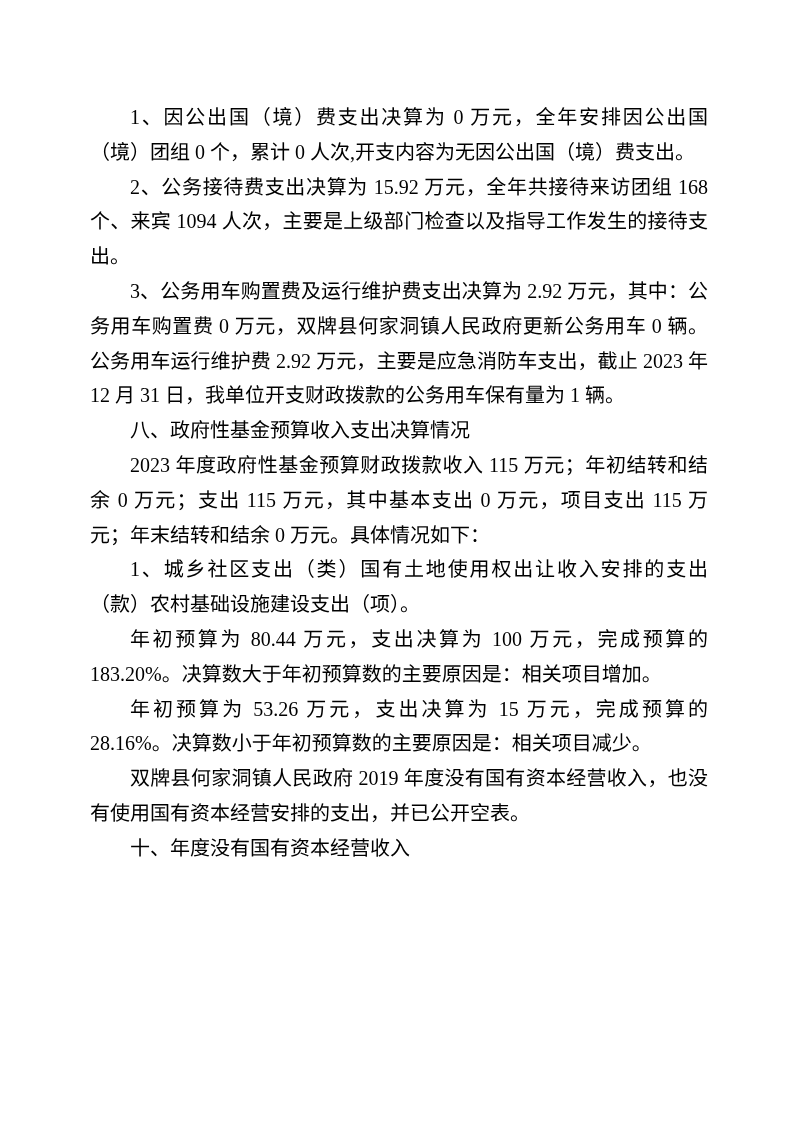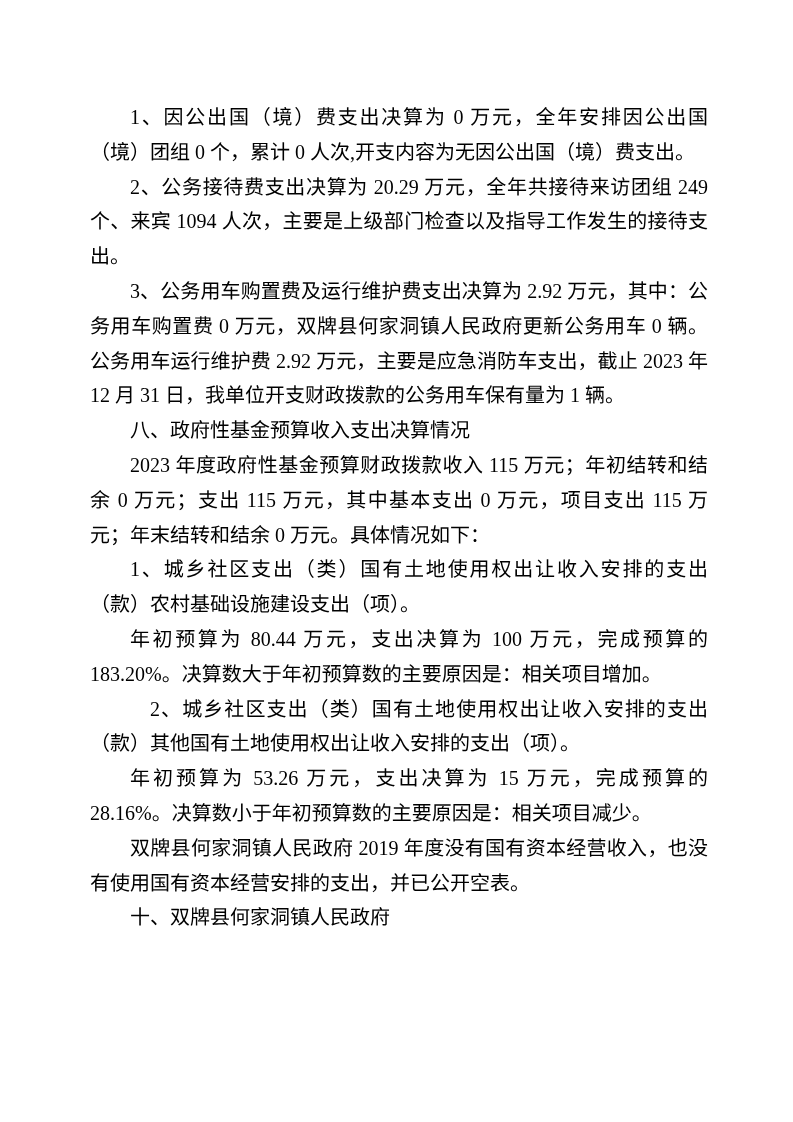--- a/index.html
+++ b/index.html
@@ -46,7 +46,7 @@
 <div class="page">
   <div class="doc-body" id="doc-body">
       <p class="para">1、因公出国（境）费支出决算为 0 万元，全年安排因公出国（境）团组 0 个，累计 0 人次,开支内容为无因公出国（境）费支出。</p>
-      <p class="para">2、公务接待费支出决算为 20.29 万元，全年共接待来访团组 249 个、来宾 1094 人次，主要是上级部门检查以及指导工作发生的接待支出。</p>
+      <p class="para">2、公务接待费支出决算为 15.92 万元，全年共接待来访团组 168 个、来宾 1094 人次，主要是上级部门检查以及指导工作发生的接待支出。</p>
       <p class="para">3、公务用车购置费及运行维护费支出决算为 2.92 万元，其中：公务用车购置费 0 万元，双牌县何家洞镇人民政府更新公务用车 0 辆。公务用车运行维护费 2.92 万元，主要是应急消防车支出，截止 2023 年 12 月 31 日，我单位开支财政拨款的公务用车保有量为 1 辆。</p>
       <p class="heading">八、政府性基金预算收入支出决算情况</p>
       <p class="para">2023 年度政府性基金预算财政拨款收入 115 万元；年初结转和结余 0 万元；支出 115 万元，其中基本支出 0 万元，项目支出 115 万元；年末结转和结余 0 万元。具体情况如下：</p>

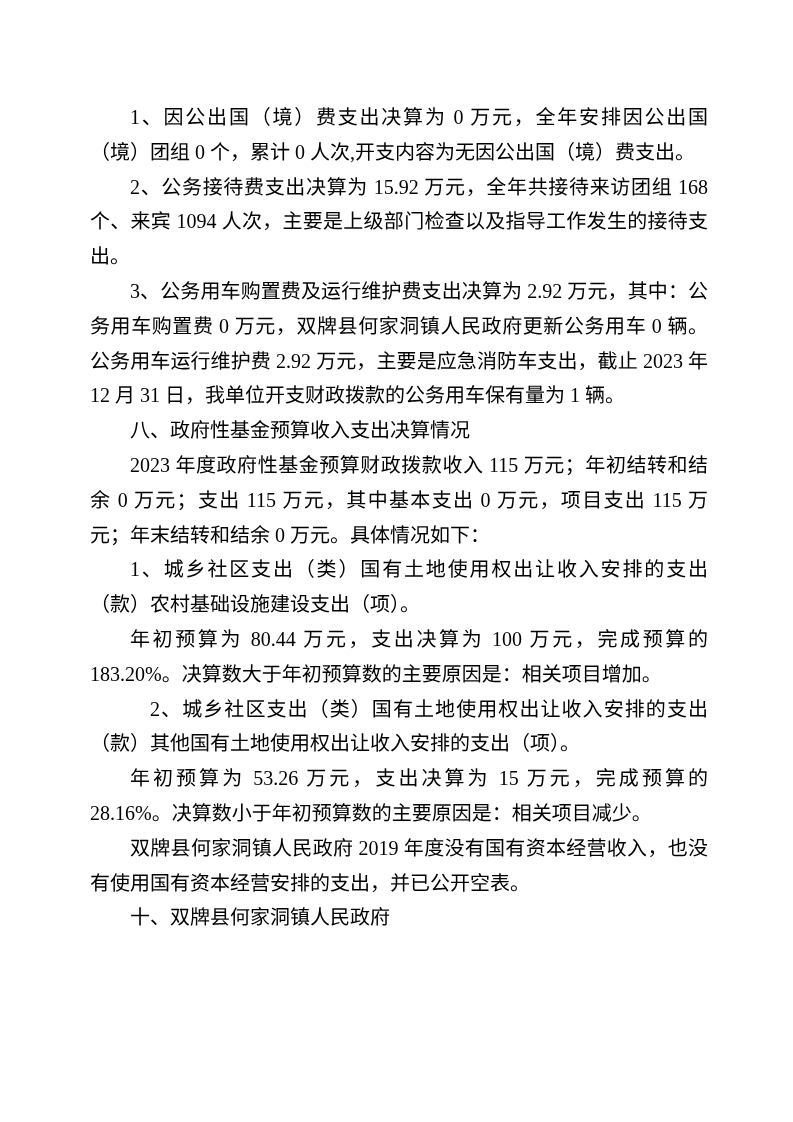--- a/index.html
+++ b/index.html
@@ -52,7 +52,6 @@
       <p class="para">2023 年度政府性基金预算财政拨款收入 115 万元；年初结转和结余 0 万元；支出 115 万元，其中基本支出 0 万元，项目支出 115 万元；年末结转和结余 0 万元。具体情况如下：</p>
       <p class="para">1、城乡社区支出（类）国有土地使用权出让收入安排的支出（款）农村基础设施建设支出（项）。</p>
       <p class="para">年初预算为 80.44 万元，支出决算为 100 万元，完成预算的 183.20%。决算数大于年初预算数的主要原因是：相关项目增加。</p>
-      <p class="para wide">2、城乡社区支出（类）国有土地使用权出让收入安排的支出（款）其他国有土地使用权出让收入安排的支出（项）。</p>
       <p class="para">年初预算为 53.26 万元，支出决算为 15 万元，完成预算的 28.16%。决算数小于年初预算数的主要原因是：相关项目减少。</p>
       <p class="para">双牌县何家洞镇人民政府 2019 年度没有国有资本经营收入，也没有使用国有资本经营安排的支出，并已公开空表。</p>
       <p class="heading">十、双牌县何家洞镇人民政府</p>

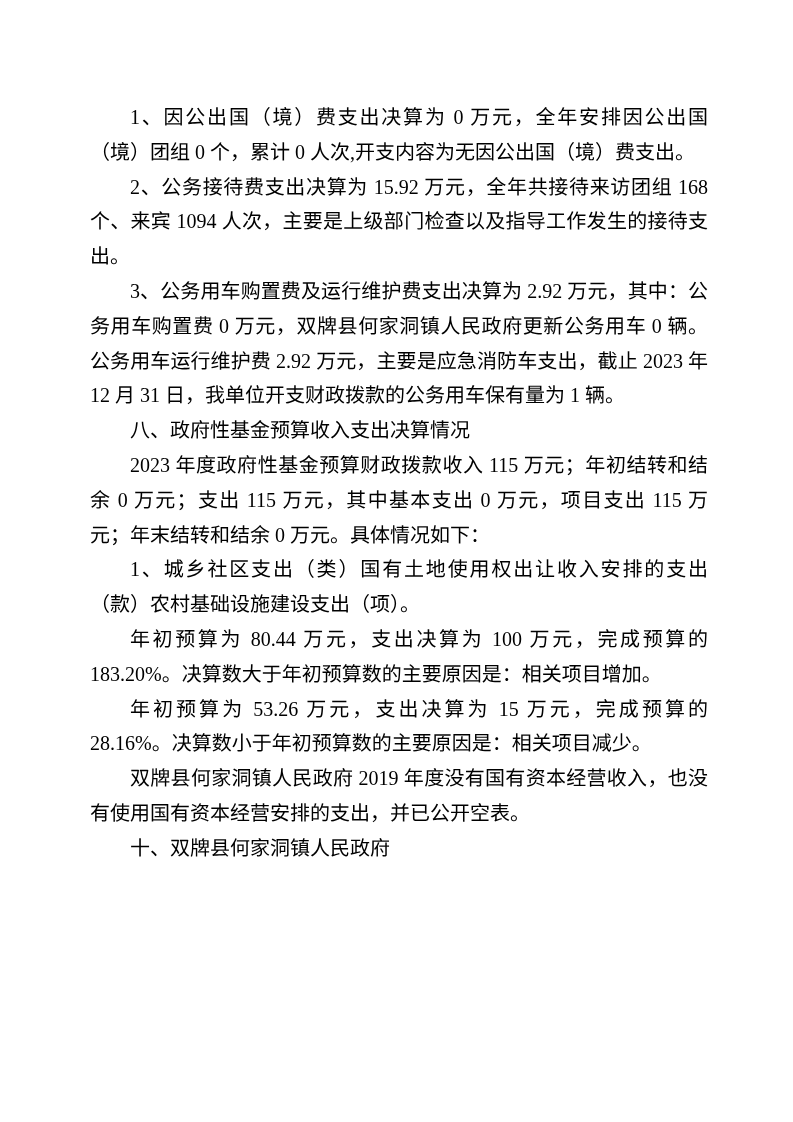--- a/index.html
+++ b/index.html
@@ -54,7 +54,7 @@
       <p class="para">年初预算为 80.44 万元，支出决算为 100 万元，完成预算的 183.20%。决算数大于年初预算数的主要原因是：相关项目增加。</p>
       <p class="para">年初预算为 53.26 万元，支出决算为 15 万元，完成预算的 28.16%。决算数小于年初预算数的主要原因是：相关项目减少。</p>
       <p class="para">双牌县何家洞镇人民政府 2019 年度没有国有资本经营收入，也没有使用国有资本经营安排的支出，并已公开空表。</p>
-      <p class="heading">十、双牌县何家洞镇人民政府</p>
+      <p class="heading">十、年度没有国有资本经营收入</p>
     </div>
 </div>
 

